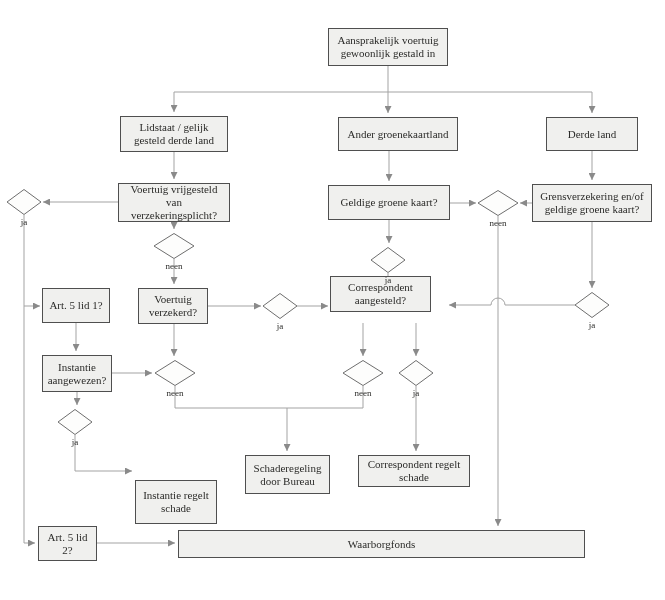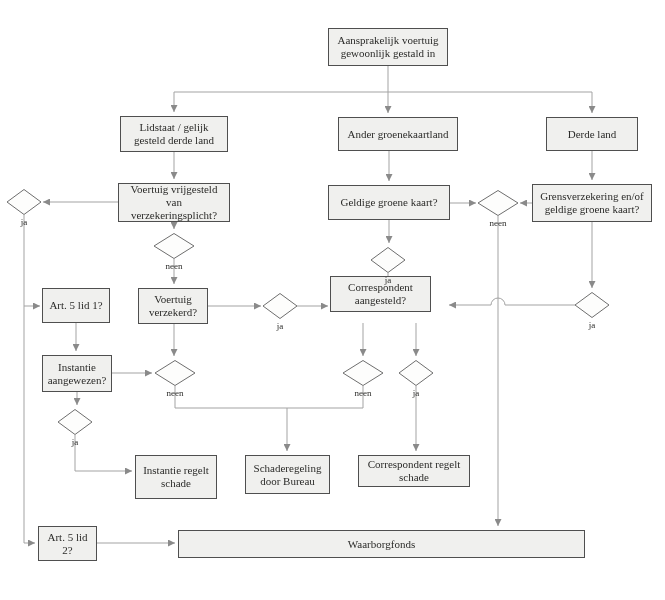--- a/index.html
+++ b/index.html
@@ -116,7 +116,7 @@
     <span>Instantie aangewezen?</span>
   </div>
 
-  <div class="box" style="left:135px;top:455px;width:82px;height:44px">
+  <div class="box" style="left:135px;top:480px;width:82px;height:44px">
     <span>Instantie regelt schade</span>
   </div>
 

